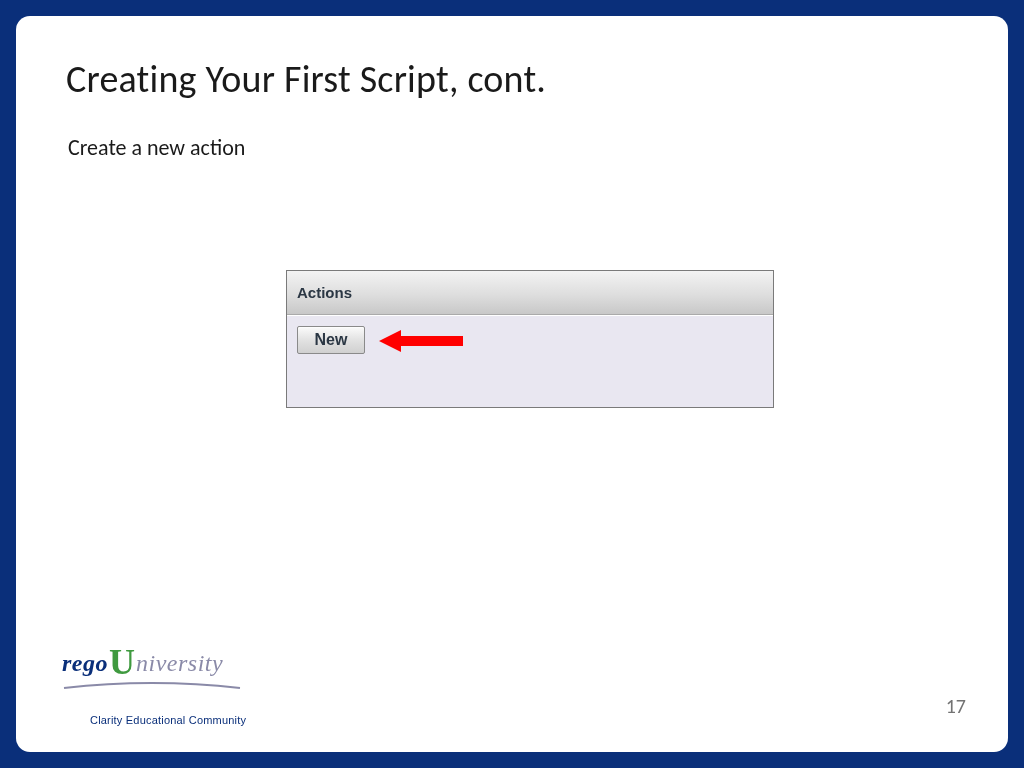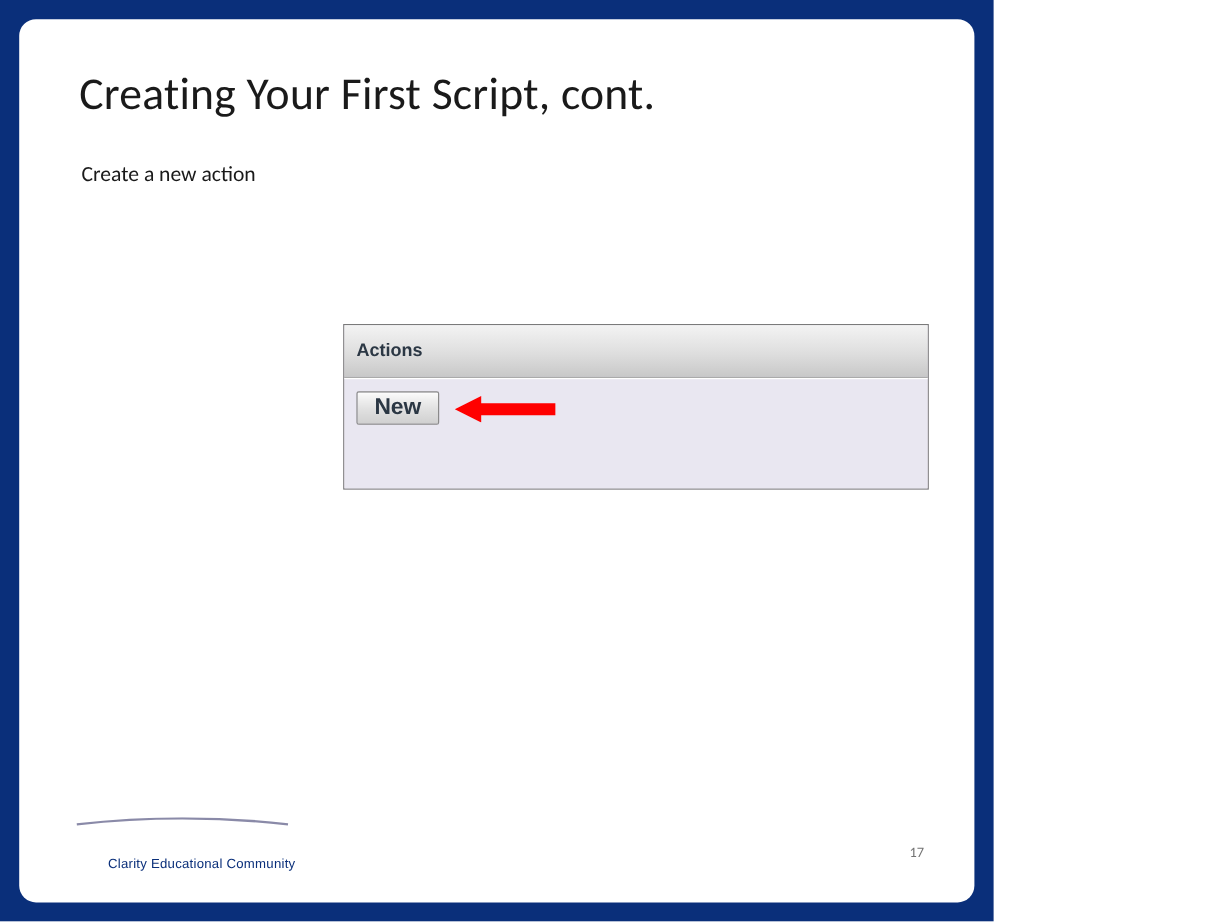--- a/index.html
+++ b/index.html
@@ -5,7 +5,7 @@
     * { box-sizing: border-box; margin: 0; padding: 0; }
     html, body { width: 1024px; height: 768px; overflow: hidden; font-family: Calibri, Arial, sans-serif; }
     .outer-frame {
-      width: 828px;
+      width: 1024px;
       height: 768px;
       background: #0a2f7a;
       padding: 16px;

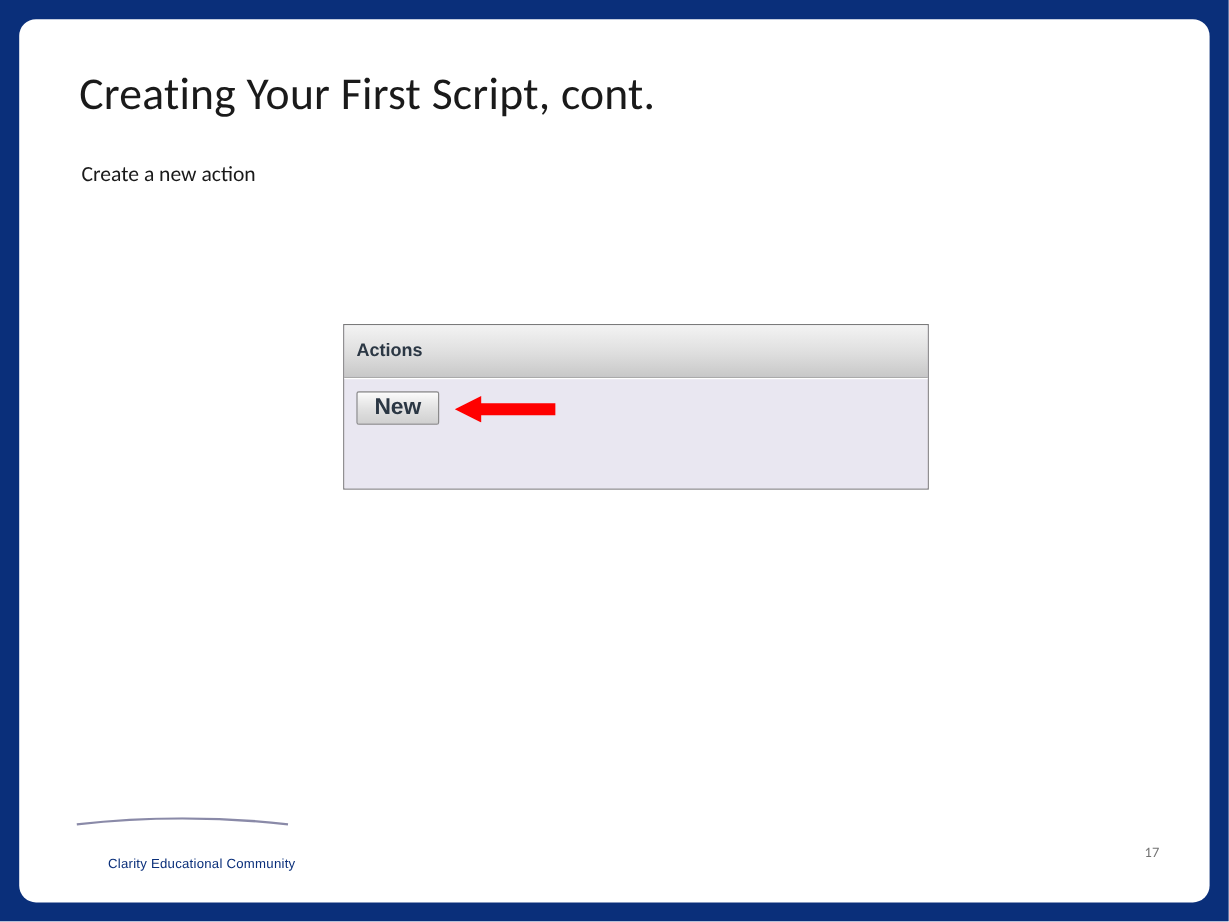--- a/index.html
+++ b/index.html
@@ -26,7 +26,7 @@
       letter-spacing: 0.2px;
     }
     .slide-subtitle {
-      font-size: 18px;
+      font-size: 22px;
       font-weight: 400;
       color: #1a1a1a;
       margin-left: 2px;

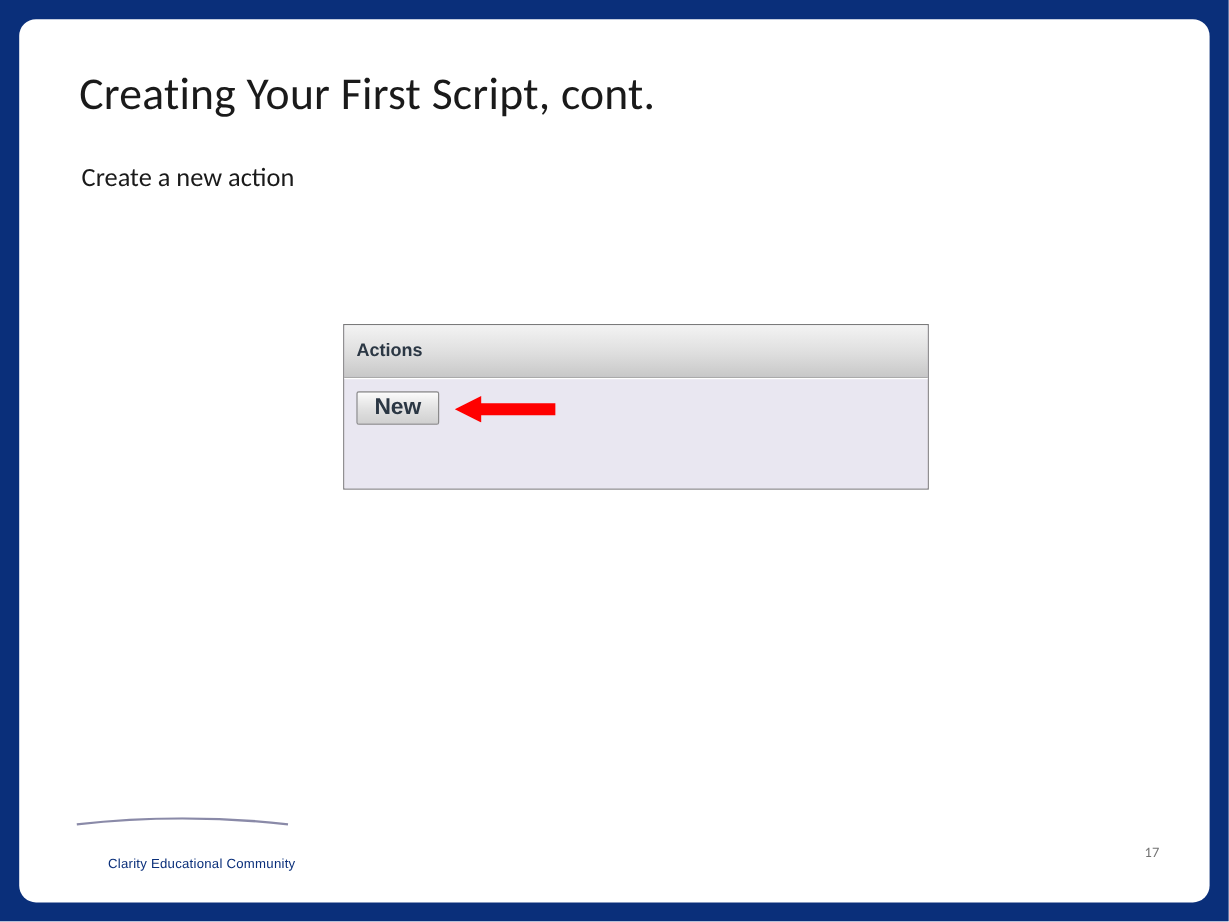--- a/index.html
+++ b/index.html
@@ -84,7 +84,7 @@
       background: linear-gradient(to bottom, #fbfbfb 0%, #e2e2e2 50%, #d0d0d0 100%);
       border: 1px solid #8a8a8a;
       border-radius: 2px;
-      font-size: 19px;
+      font-size: 16px;
       font-weight: bold;
       color: #2b3744;
       cursor: pointer;

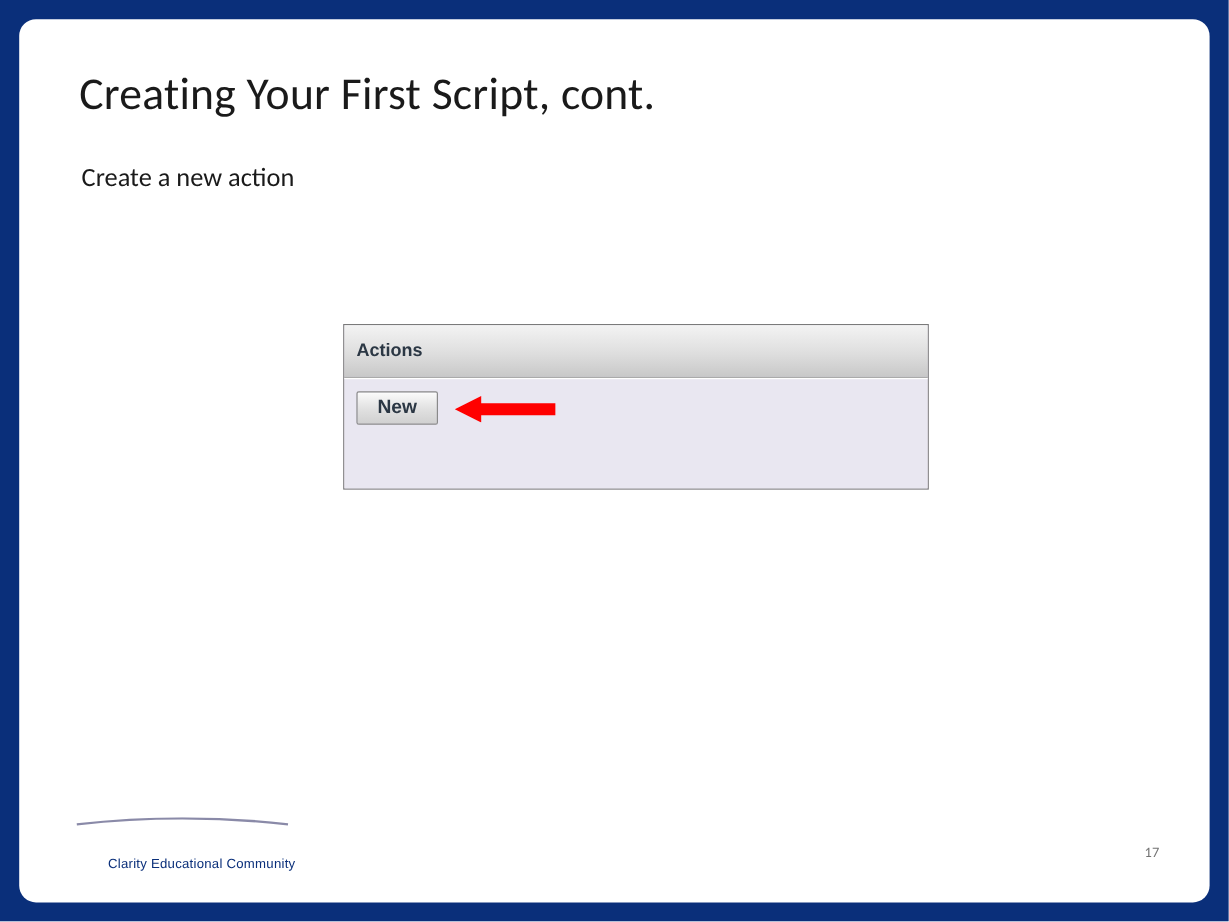--- a/index.html
+++ b/index.html
@@ -178,6 +178,11 @@
     </div>
 
     <div class="logo-area">
+      <div class="logo-top">
+        <span class="logo-rego">rego</span>
+        <span class="logo-u">U</span>
+        <span class="logo-niversity">niversity</span>
+      </div>
       <svg class="logo-swoosh" viewBox="0 0 180 10" preserveAspectRatio="none">
         <path d="M2 6 Q90 -4 178 6" stroke="#8a8aa8" stroke-width="2" fill="none"></path>
       </svg>

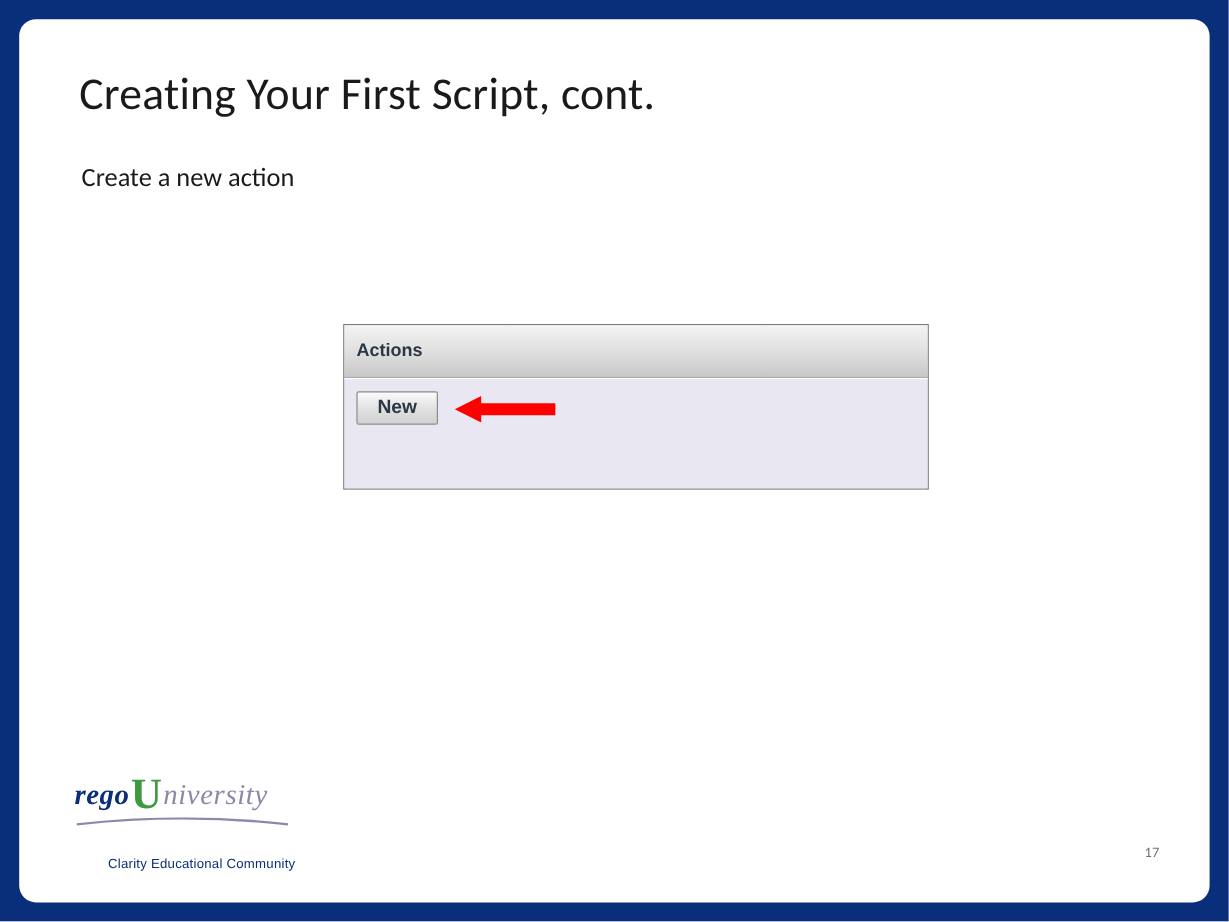--- a/index.html
+++ b/index.html
@@ -151,7 +151,7 @@
       position: absolute;
       right: 42px;
       bottom: 34px;
-      font-size: 12px;
+      font-size: 20px;
       color: #737373;
       font-family: Calibri, Arial, sans-serif;
     }

